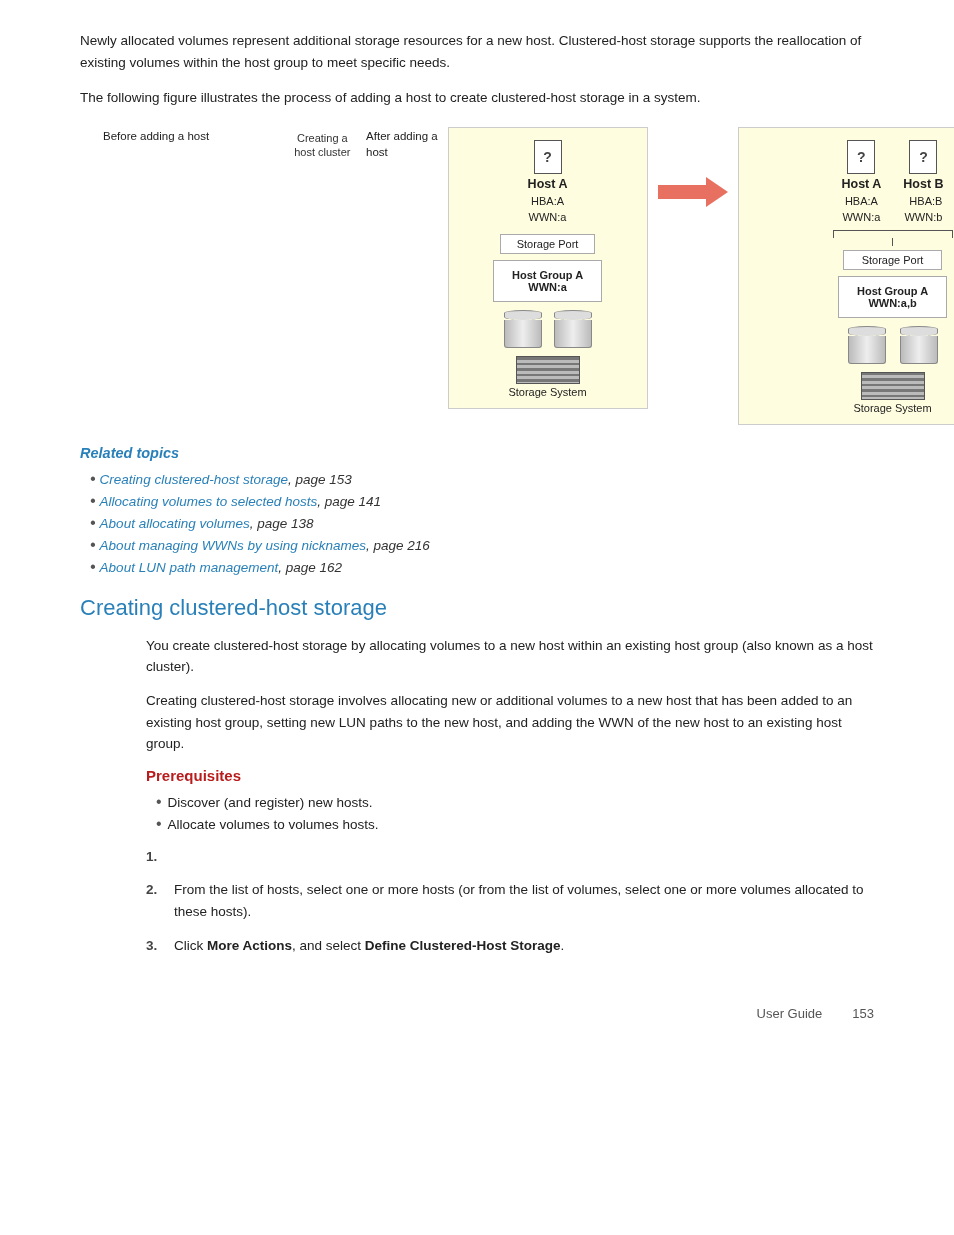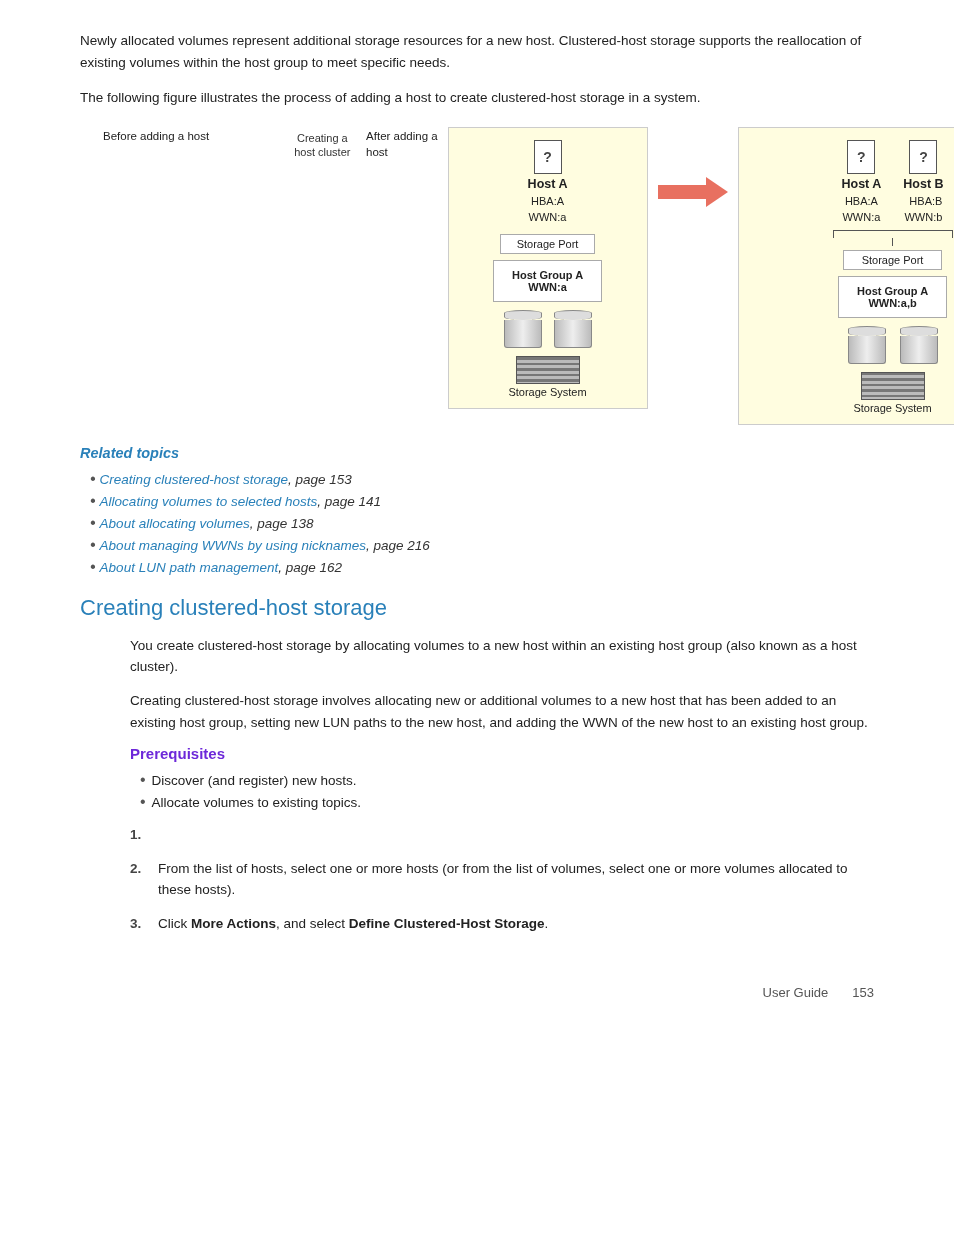--- a/index.html
+++ b/index.html
@@ -72,7 +72,7 @@
     }
 
     .section-body {
-      margin-left: 50px;
+      margin-left: 66px;
     }
 
     .section-body p {

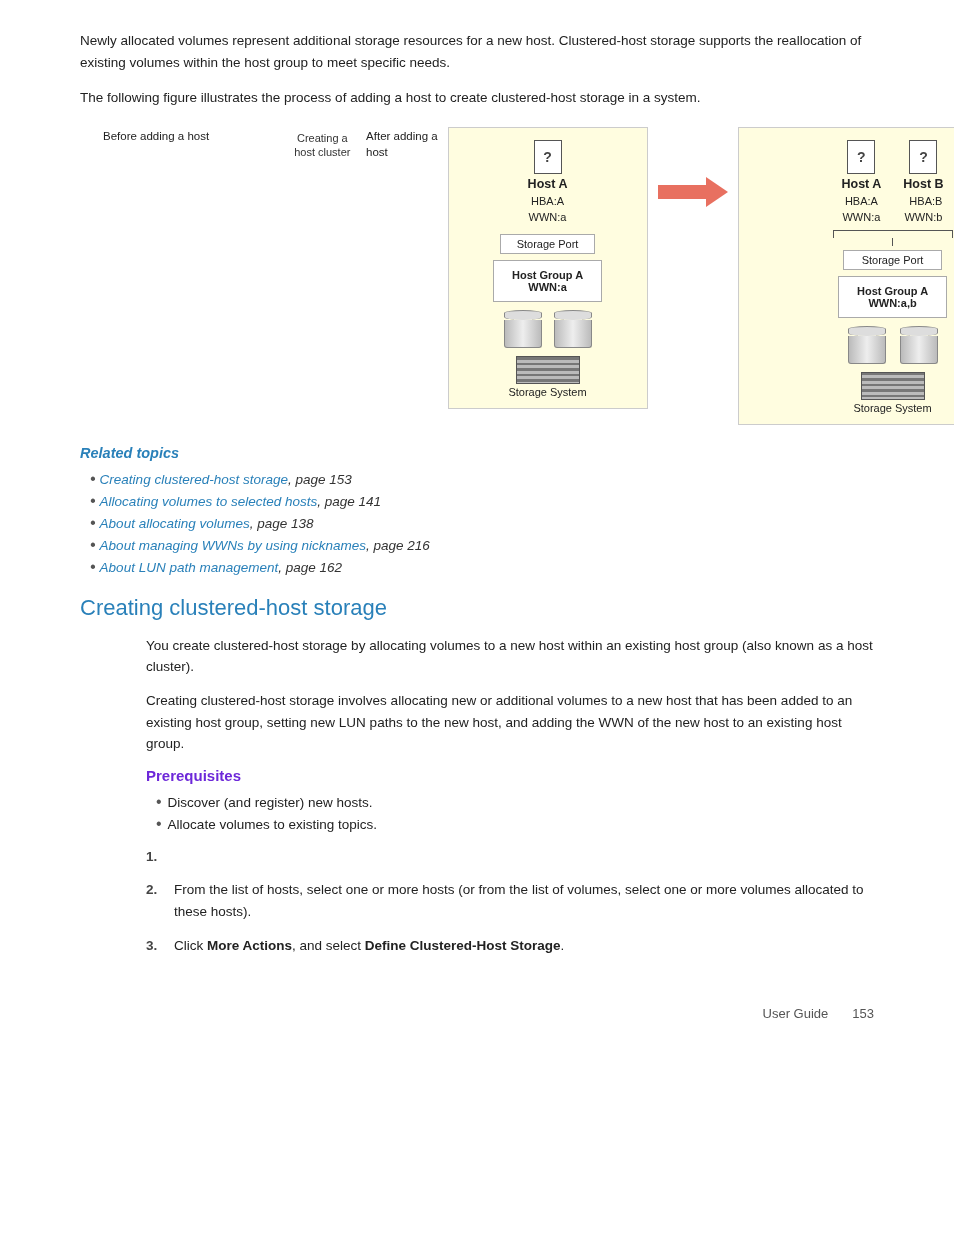--- a/index.html
+++ b/index.html
@@ -82,7 +82,7 @@
     }
 
     .prerequisites-heading {
-      color: #6d28d9;
+      color: #b91c1c;
       font-size: 15px;
       font-weight: bold;
       margin-bottom: 10px;

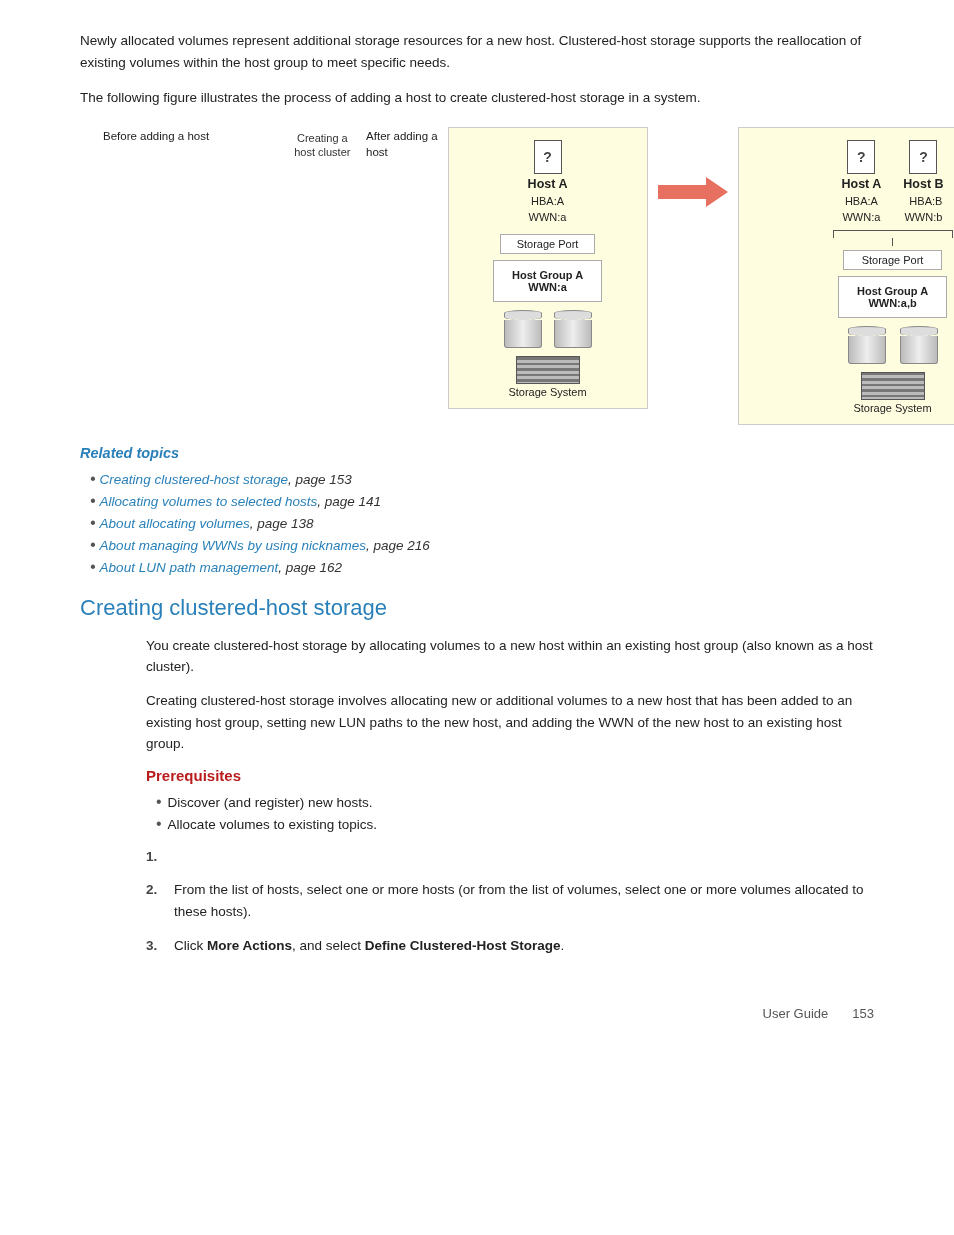--- a/index.html
+++ b/index.html
@@ -315,7 +315,7 @@
     </li>
     <li>
       <span class="bullet">•</span>
-      <span>Allocate volumes to existing topics.</span>
+      <span>Allocate volumes to volumes hosts.</span>
     </li>
   </ul>
 

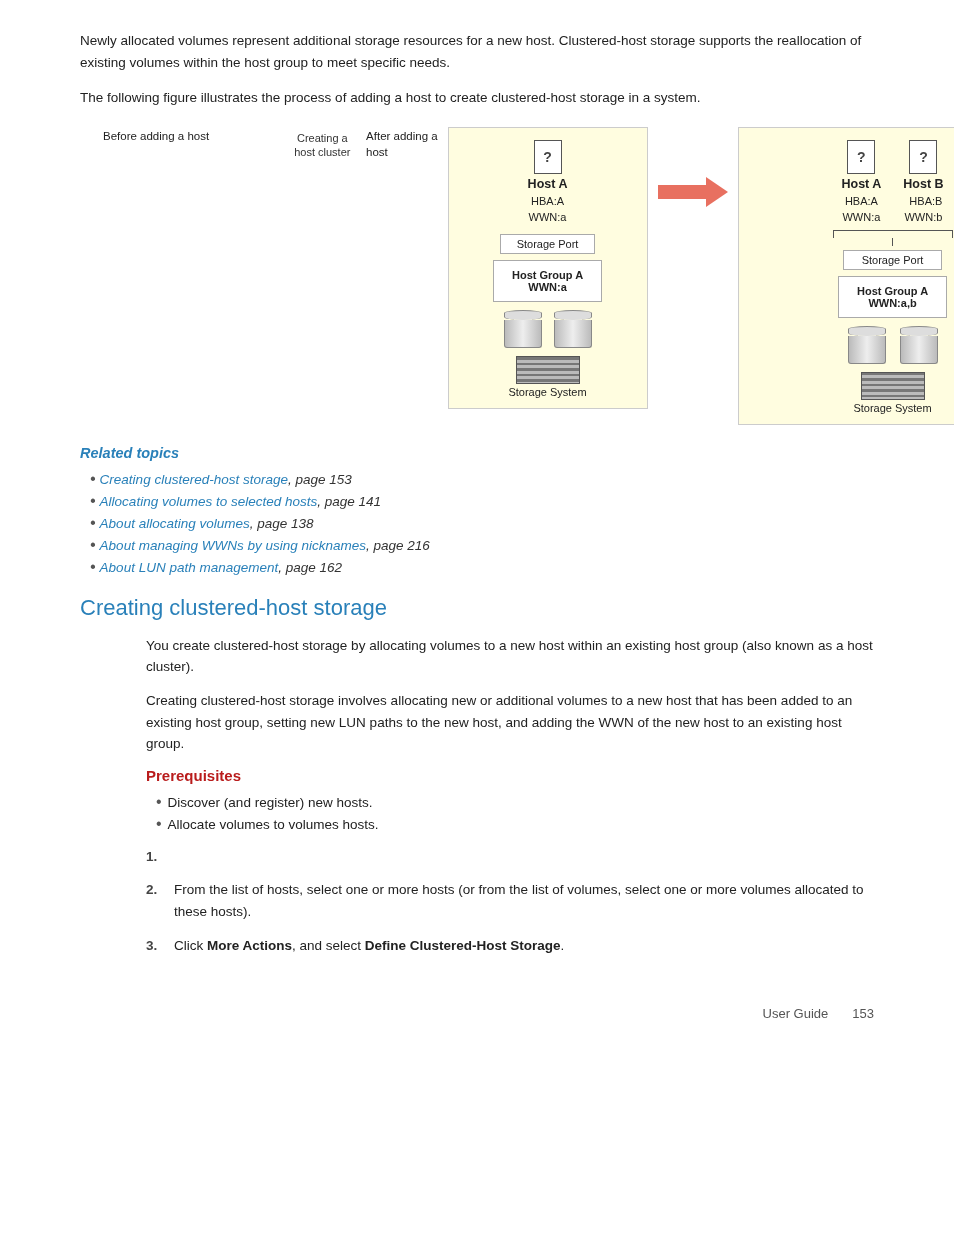--- a/index.html
+++ b/index.html
@@ -134,7 +134,7 @@
       padding-top: 10px;
       font-size: 13px;
       color: #555;
-      gap: 24px;
+      gap: 30px;
     }
 
     .footer-guide {

